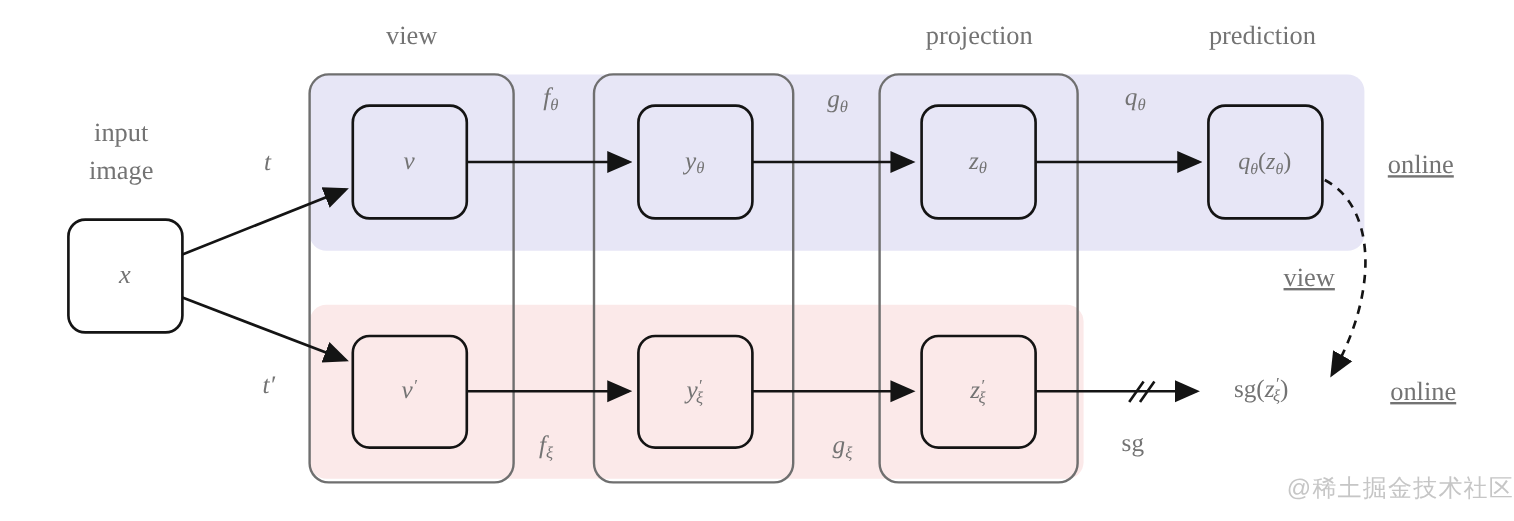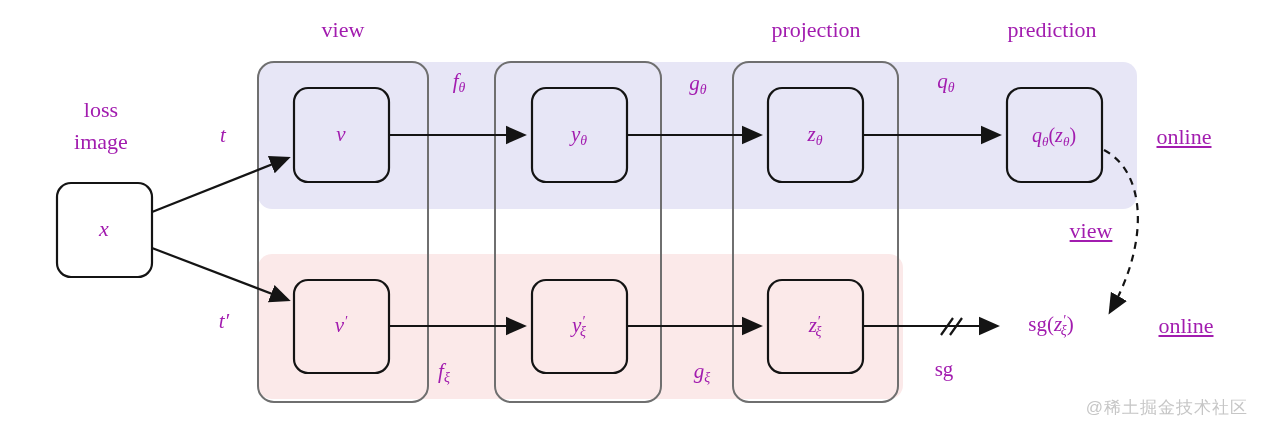--- a/index.html
+++ b/index.html
@@ -16,7 +16,7 @@
     position:absolute;
     transform:translate(-50%,-50%);
     white-space:nowrap;
-    color:#a21caf;
+    color:#737373;
     font-size:21px;
     line-height:1;
   }

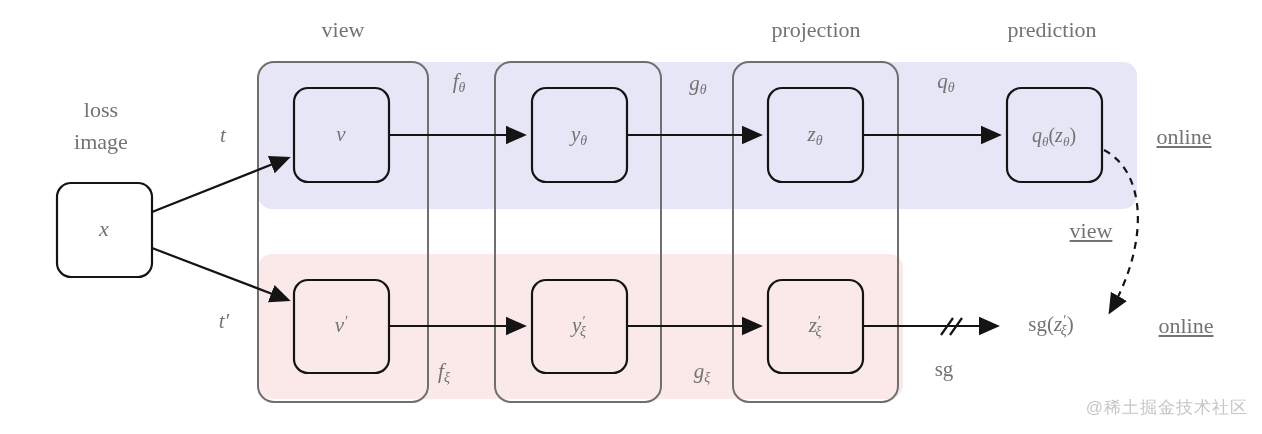--- a/index.html
+++ b/index.html
@@ -86,7 +86,7 @@
     <div class="lbl hdr" style="left:1052px;top:30px">prediction</div>
 
     <div class="lbl input-label" style="left:101px;top:126px">
-      <div>loss</div>
+      <div>input</div>
       <div>image</div>
     </div>
     <div class="lbl mi" style="left:104px;top:229px;font-size:22px">x</div>

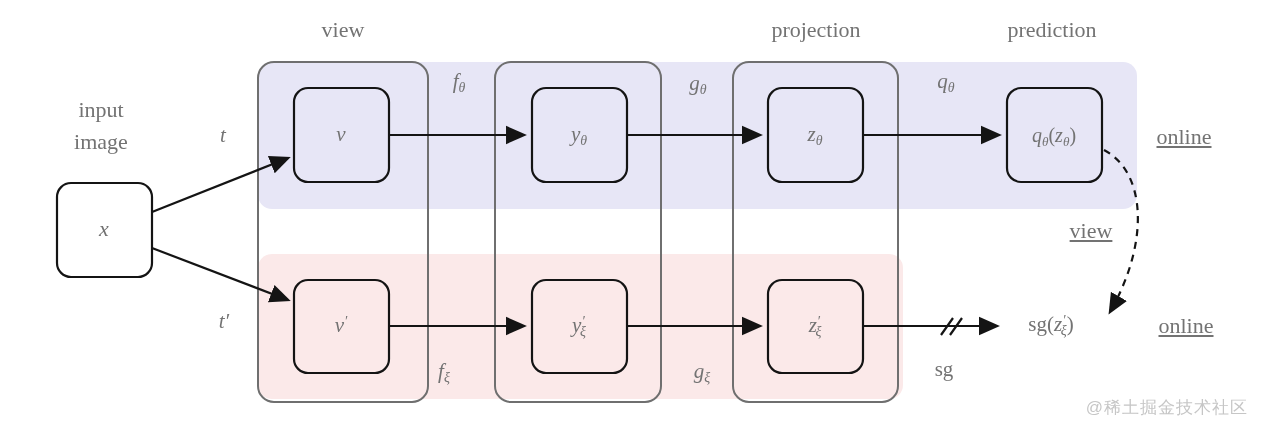--- a/index.html
+++ b/index.html
@@ -108,7 +108,7 @@
     <div class="lbl" style="left:698px;top:83px"><span class="mi">g</span><span class="ms">θ</span></div>
     <div class="lbl" style="left:946px;top:81px"><span class="mi">q</span><span class="ms">θ</span></div>
 
-    <div class="lbl" style="left:444px;top:371px"><span class="mi">f</span><span class="ms">ξ</span></div>
+    <div class="lbl" style="left:455px;top:371px"><span class="mi">f</span><span class="ms">ξ</span></div>
     <div class="lbl" style="left:702px;top:371px"><span class="mi">g</span><span class="ms">ξ</span></div>
     <div class="lbl mrm" style="left:944px;top:369px">sg</div>
 

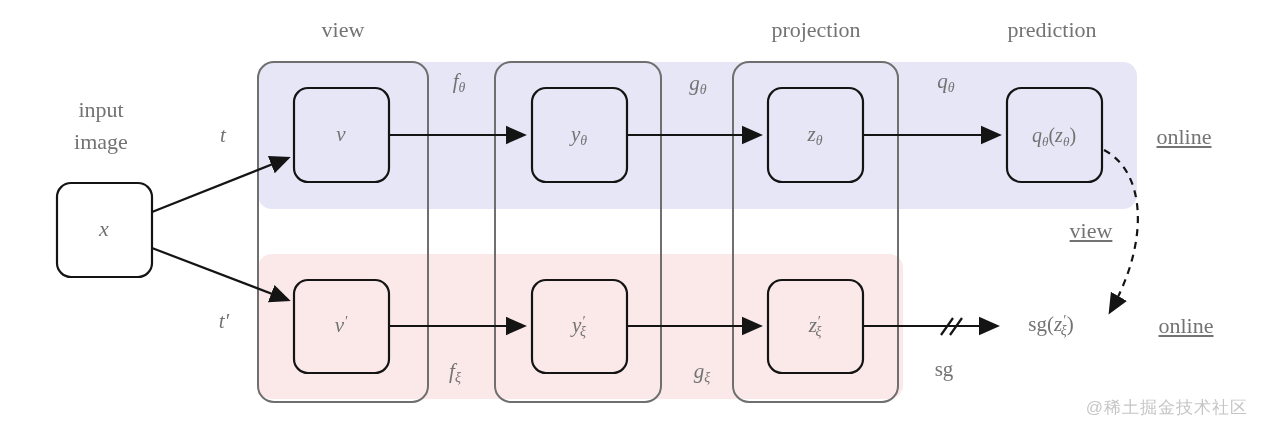--- a/index.html
+++ b/index.html
@@ -31,7 +31,7 @@
   .input-label{text-align:center;line-height:1.45;font-size:22px;}
   .watermark{
     font-family:"Liberation Sans","DejaVu Sans",sans-serif;
-    color:#c6c6c6;font-size:17px;letter-spacing:1px;
+    color:#c6c6c6;font-size:20px;letter-spacing:1px;
   }
 </style>
 </head>

